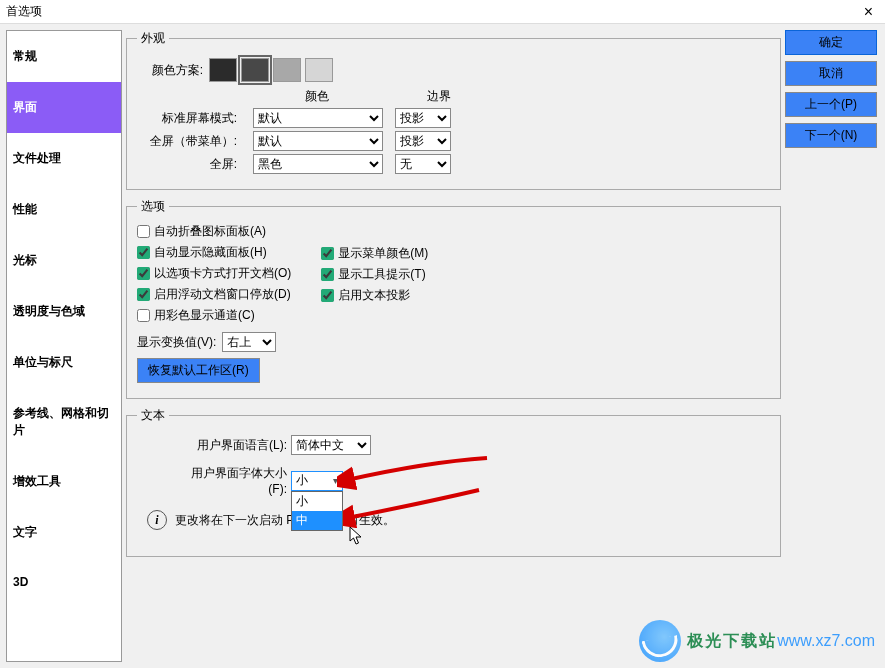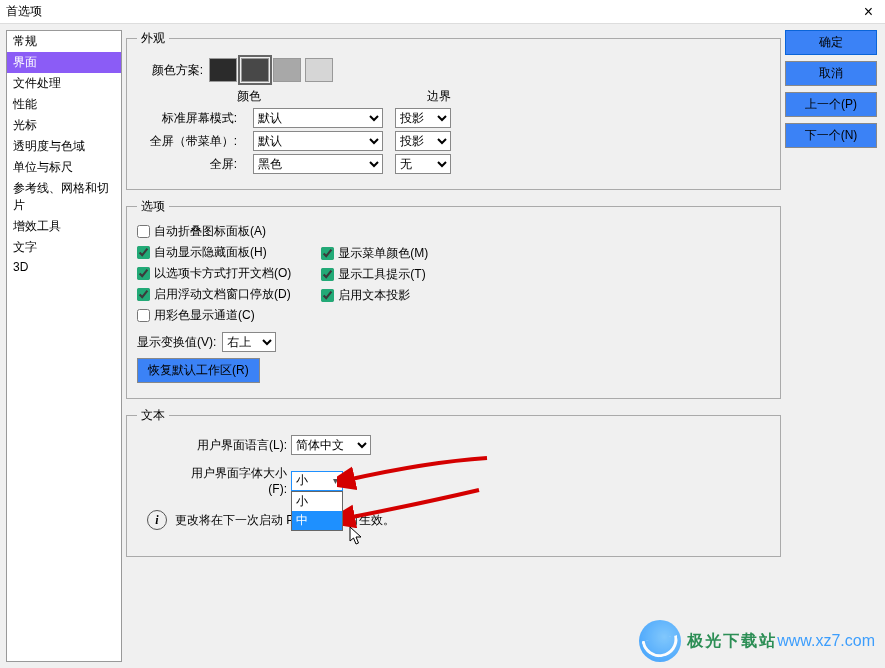--- a/index.html
+++ b/index.html
@@ -9,7 +9,7 @@
 .titlebar .close { font-size: 16px; cursor: pointer; padding: 0 6px; }
 .main { display: flex; height: calc(100% - 24px); background: #f0f0f0; }
 .sidebar { width: 116px; background: #fff; border: 1px solid #999; margin: 6px 0 6px 6px; overflow: hidden; }
-.sidebar-item { padding: 2px 6px; cursor: pointer; color: #000; }
+.sidebar-item { padding: 17px 6px; cursor: pointer; color: #000; font-weight: bold; }
 .sidebar-item.active { background: #8b5cf6; color: #fff; }
 .content { flex: 1; padding: 6px 4px; display: flex; flex-direction: column; gap: 8px; }
 .buttons { width: 100px; padding: 6px 8px 0 0; display: flex; flex-direction: column; gap: 6px; }

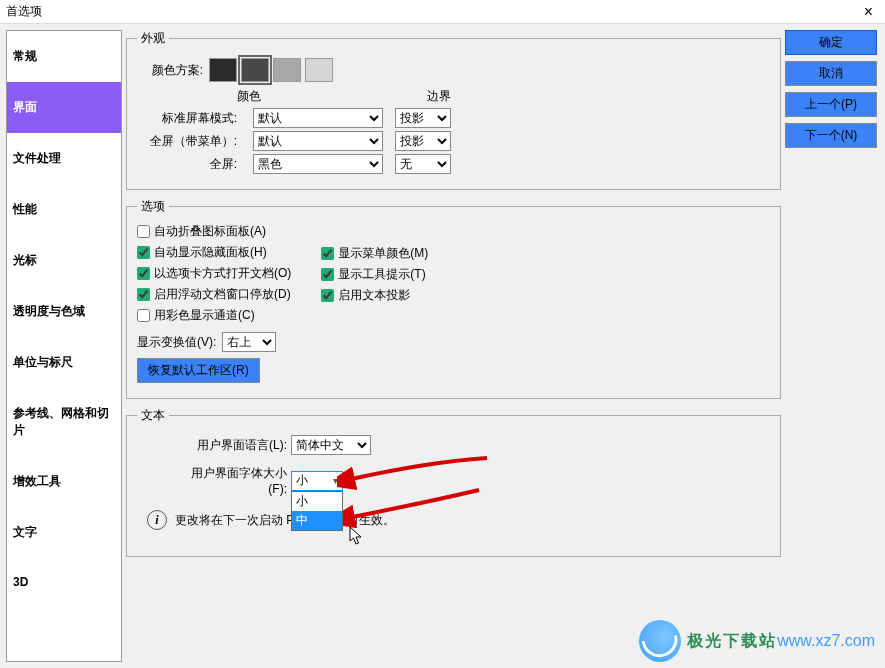--- a/index.html
+++ b/index.html
@@ -23,7 +23,7 @@
 .swatch { width: 28px; height: 24px; border: 1px solid #999; cursor: pointer; }
 .swatch.sel { outline: 2px solid #666; outline-offset: 1px; }
 .colhdr { display: flex; margin-top: 6px; }
-.colhdr .h1 { width: 160px; text-align: left; margin-left: 100px; }
+.colhdr .h1 { width: 160px; text-align: center; margin-left: 100px; }
 .colhdr .h2 { width: 60px; text-align: center; margin-left: 12px; }
 .srow { display: flex; align-items: center; margin: 3px 0; }
 .srow .lbl { width: 100px; text-align: right; margin-right: 16px; }

